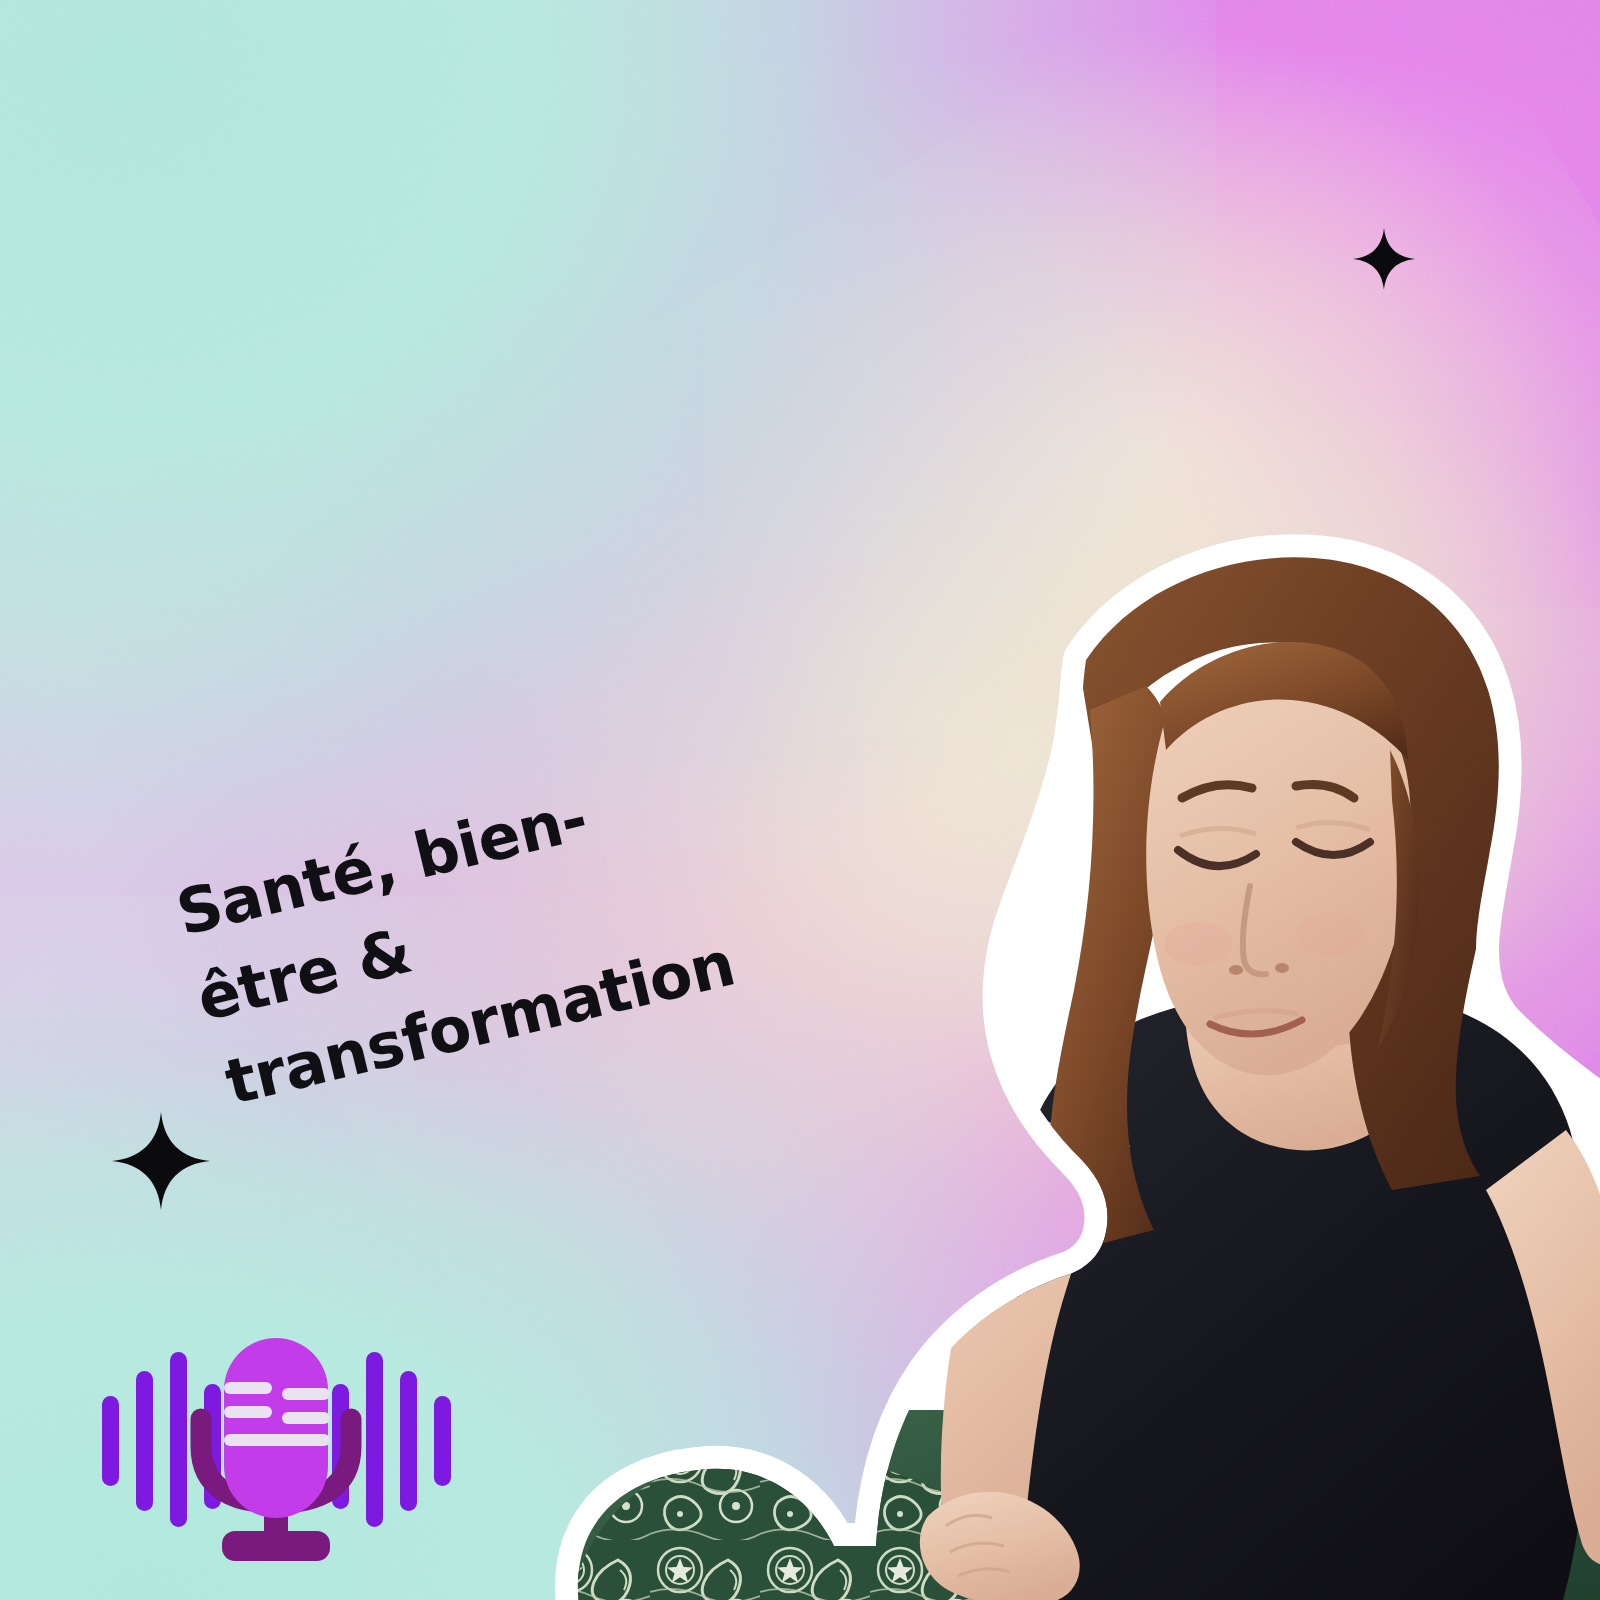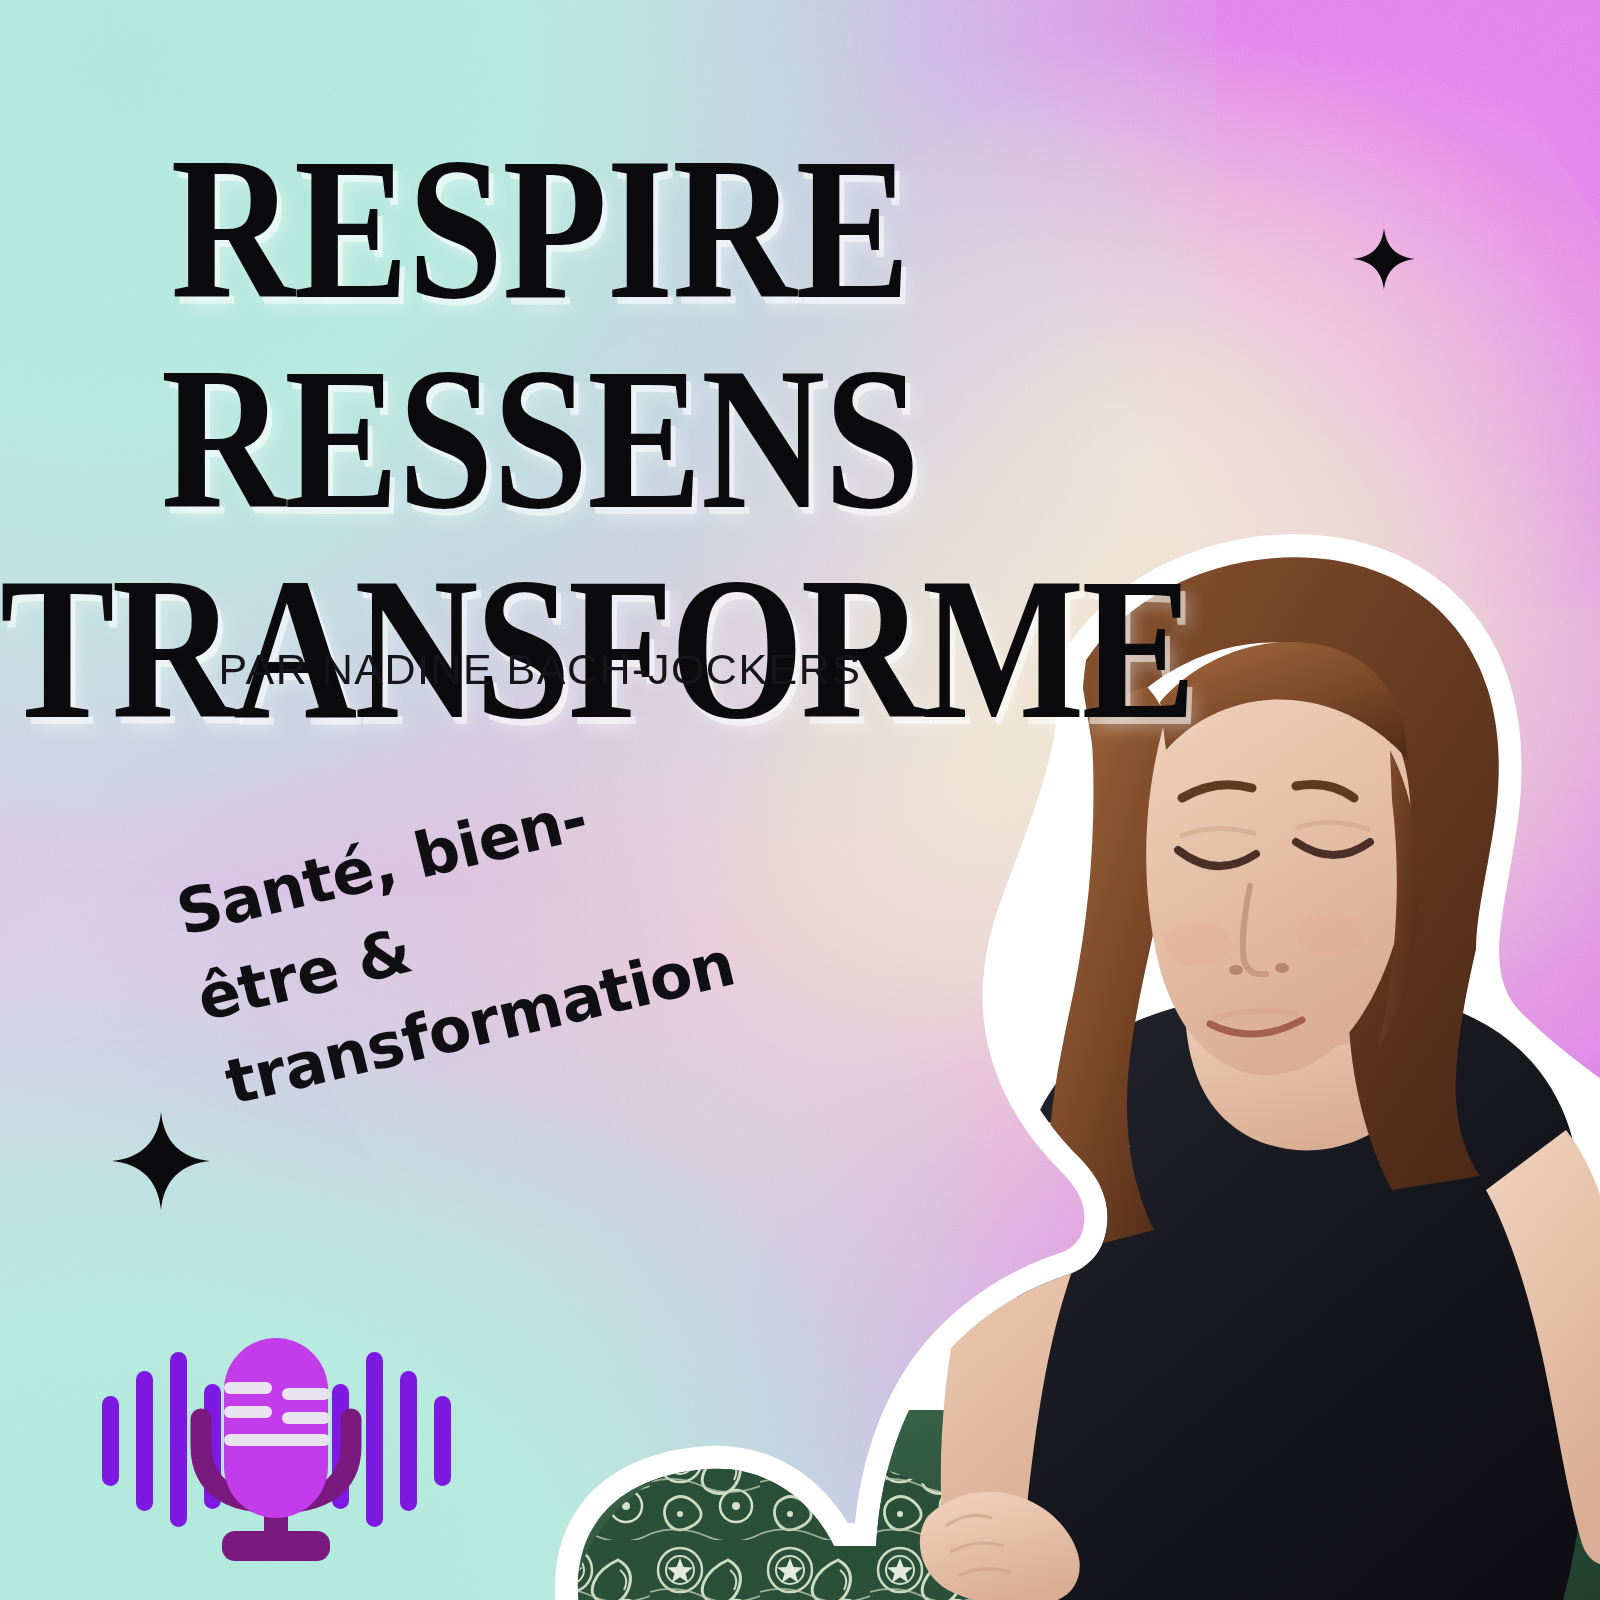--- a/index.html
+++ b/index.html
@@ -331,11 +331,6 @@
     </svg>
   </div>
 
-  <div class="title-block">
-    <div class="title-line tl-1">RESPIRE</div>
-    <div class="title-line tl-2">RESSENS</div>
-    <div class="title-line tl-3">TRANSFORME</div>
-  </div>
 
   <div class="byline">PAR NADINE BACH-JOCKERS</div>
 

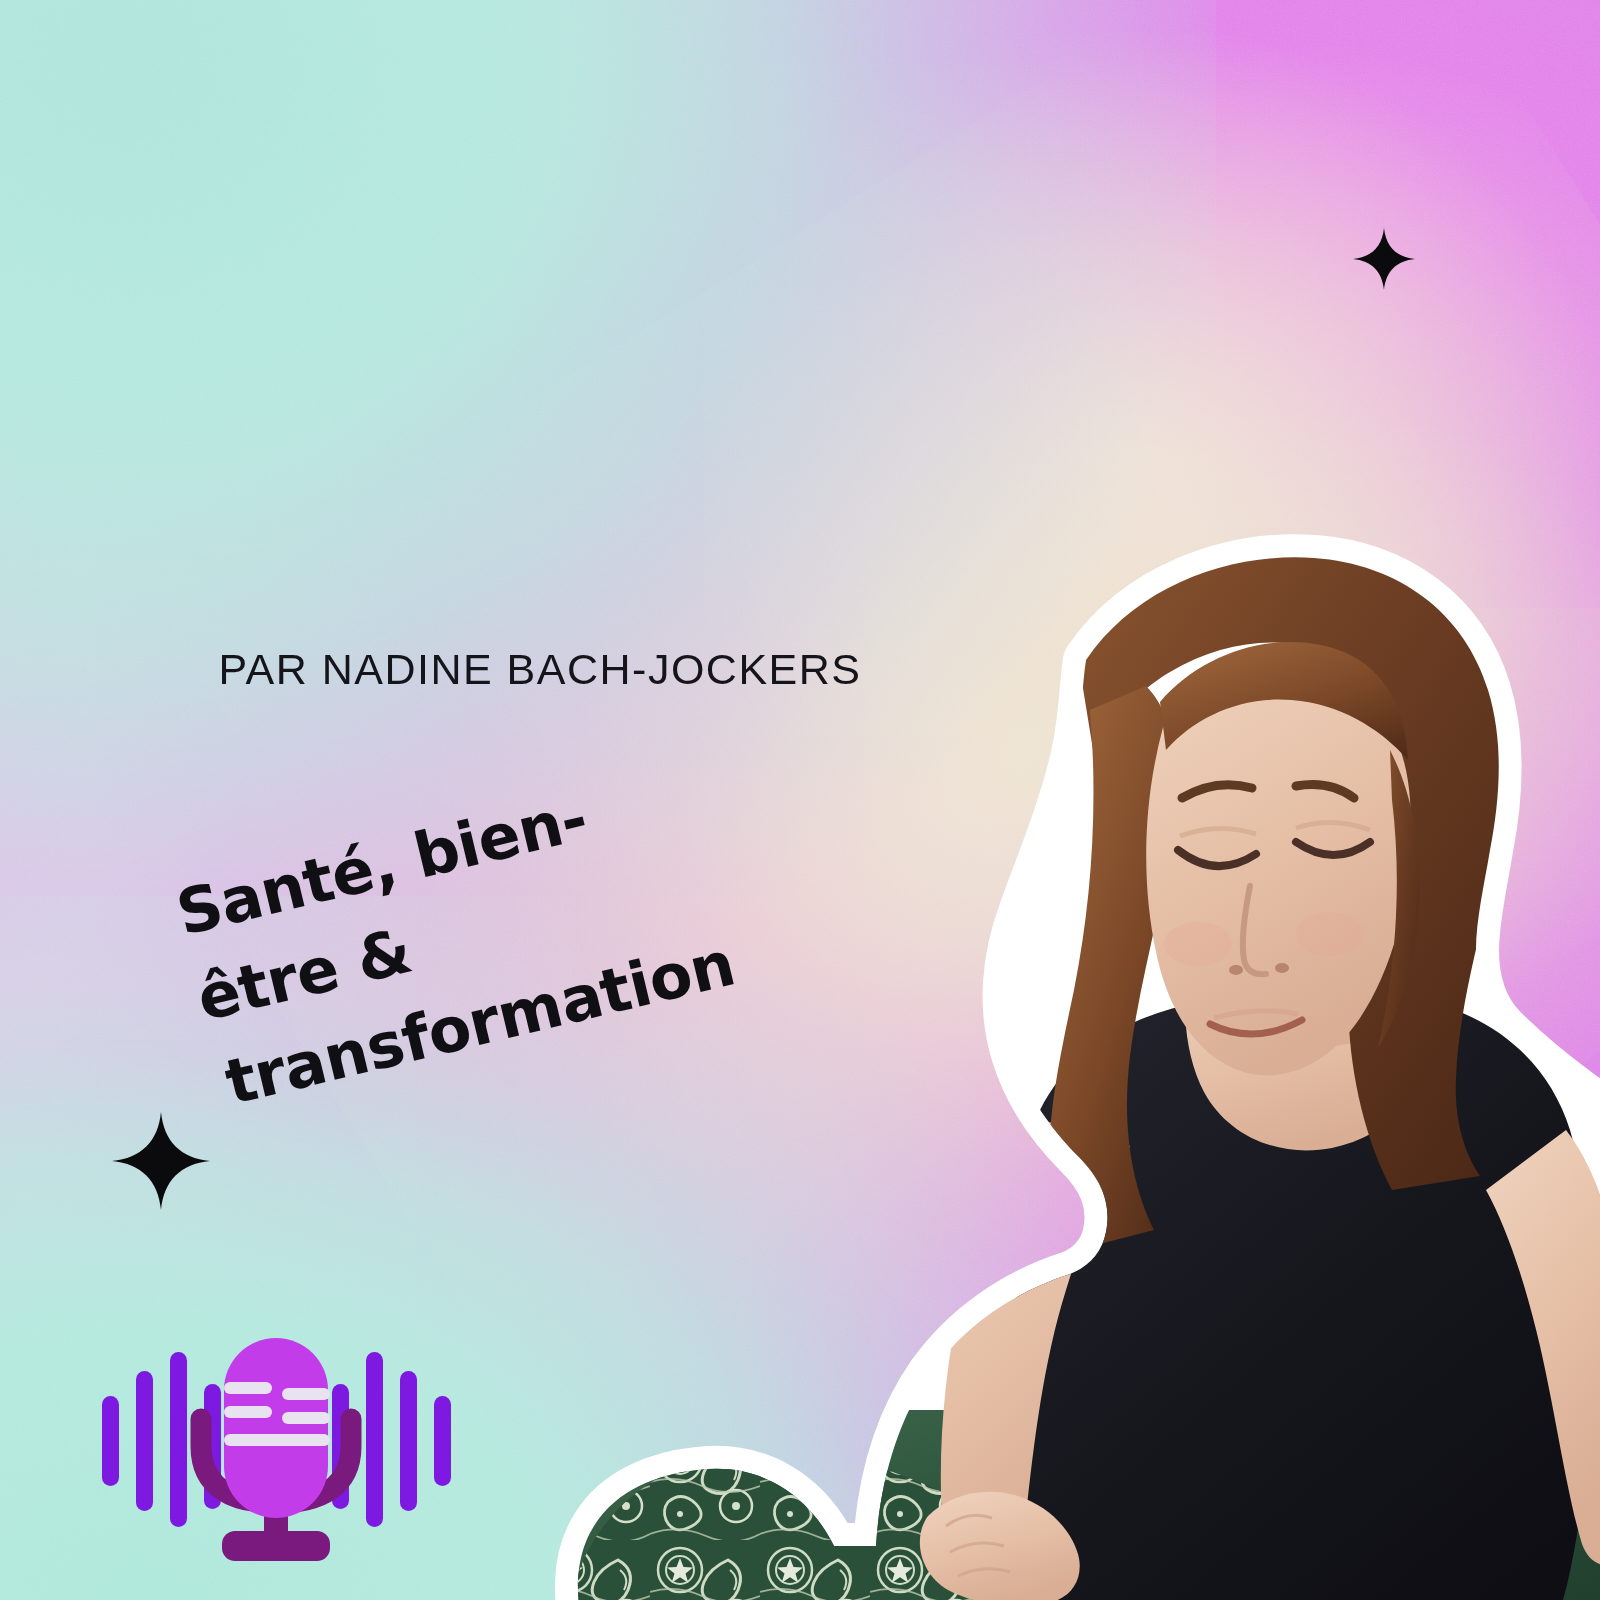--- a/index.html
+++ b/index.html
@@ -332,7 +332,6 @@
   </div>
 
 
-  <div class="byline">PAR NADINE BACH-JOCKERS</div>
 
   <div class="tagline">
     <span class="tg-l1">Santé, bien-être &amp;</span>

